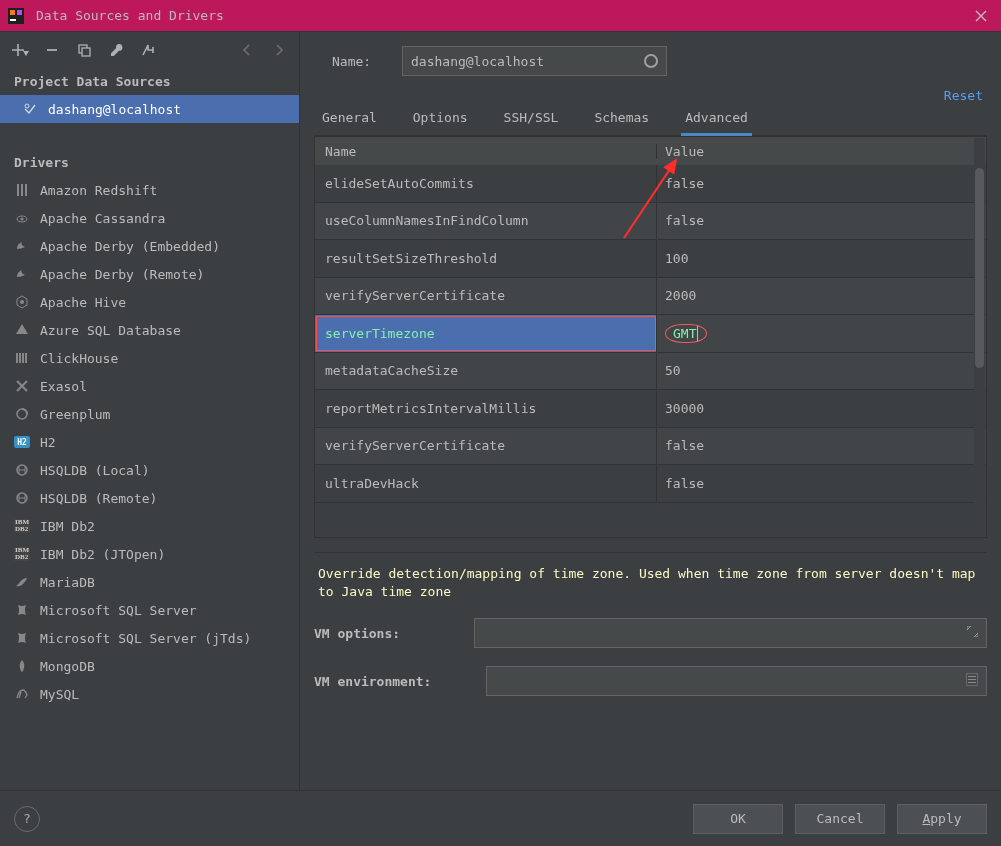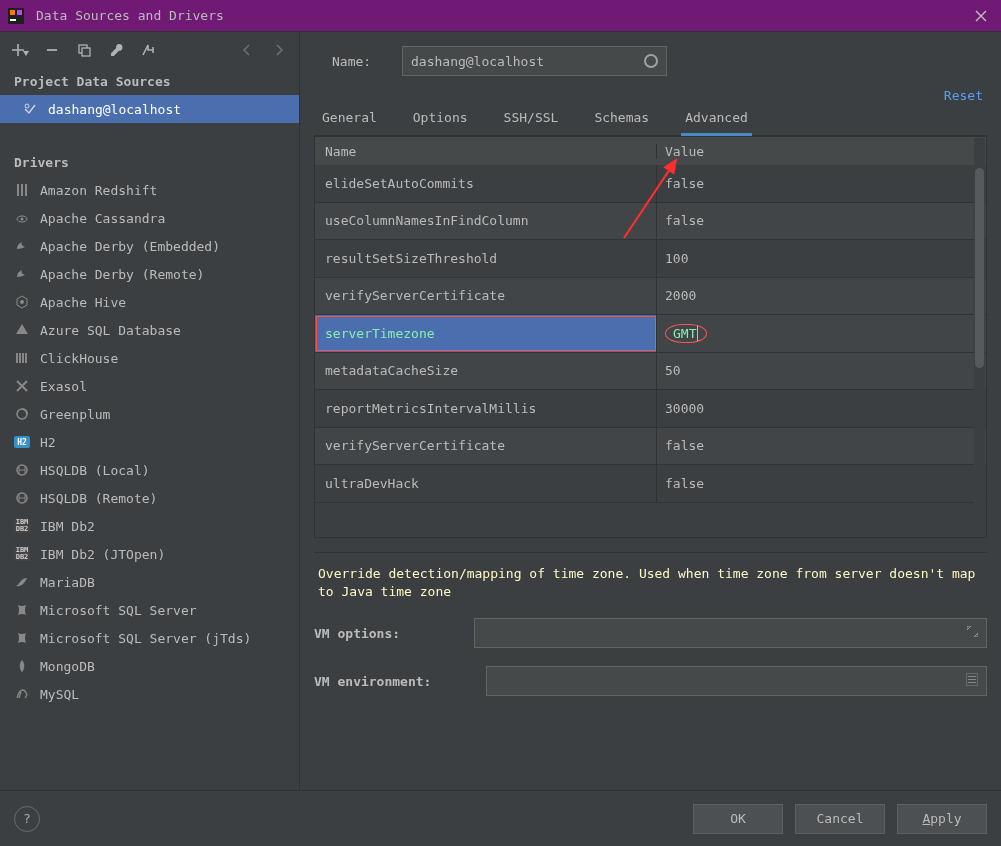--- a/index.html
+++ b/index.html
@@ -18,7 +18,7 @@
   display: flex;
   align-items: center;
   height: 32px;
-  background: #701a75;
+  background: #be185d;
   padding: 0 8px;
   border-bottom: 1px solid #323232;
 }

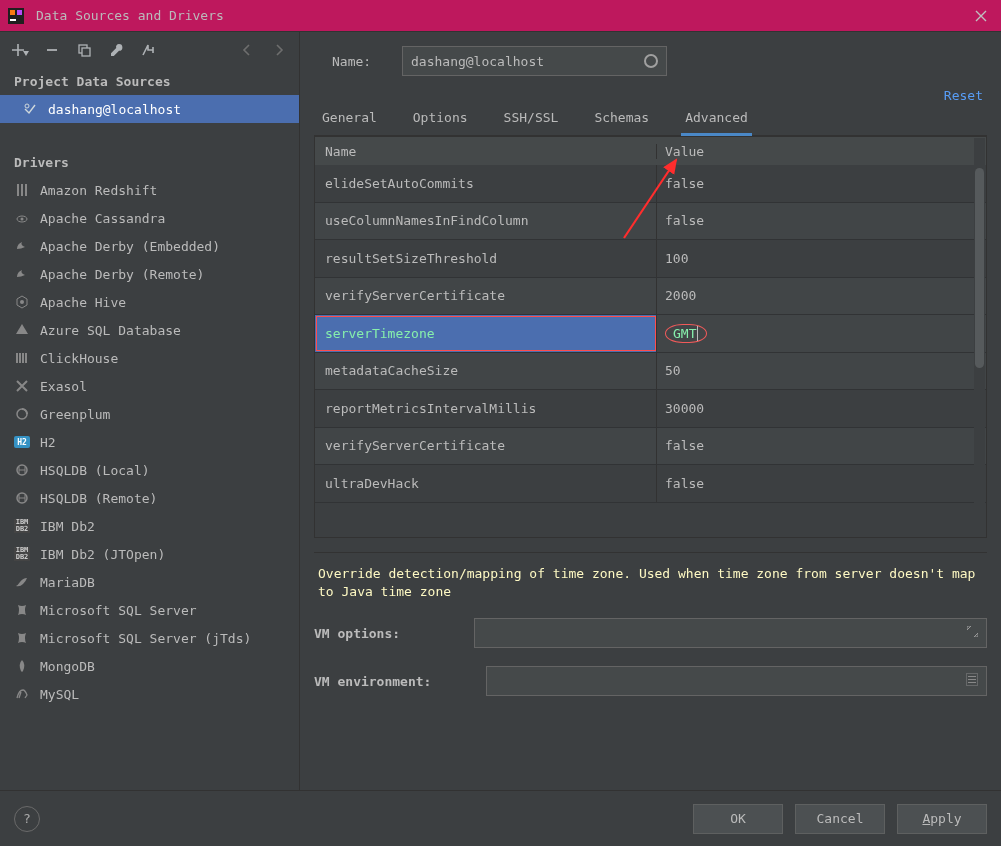--- a/index.html
+++ b/index.html
@@ -274,6 +274,7 @@
   background:#444; color:#ccc; font-size:7px; font-weight:bold;
   width:16px; height:14px; display:flex;flex-direction:column;align-items:center;justify-content:center;
   line-height:7px;
+  font-family:Liberation Serif, serif;
 }
 </style>
 </head>

